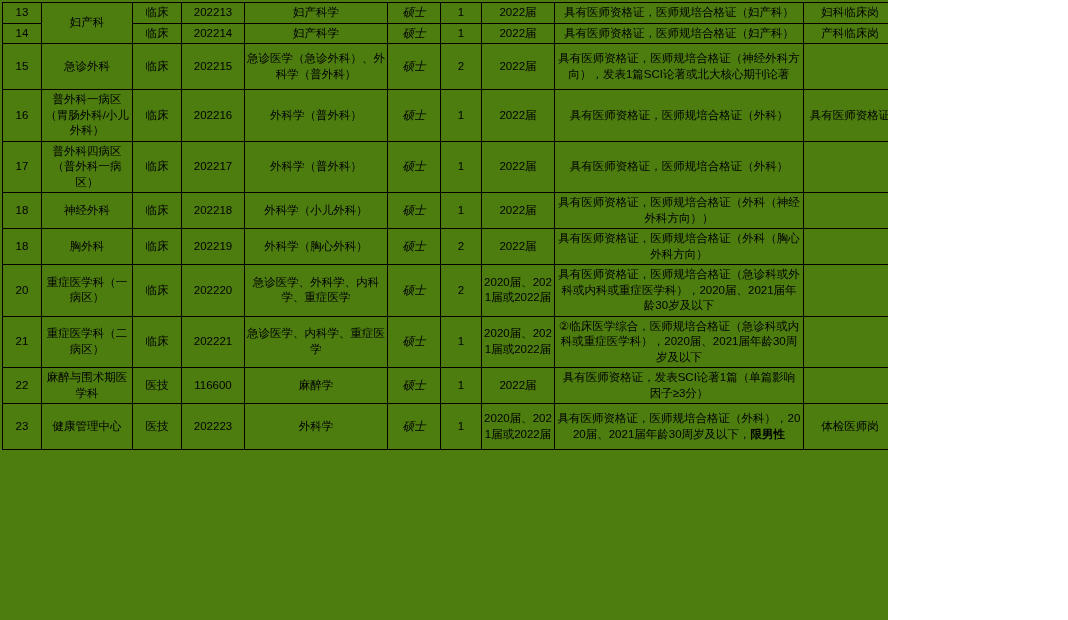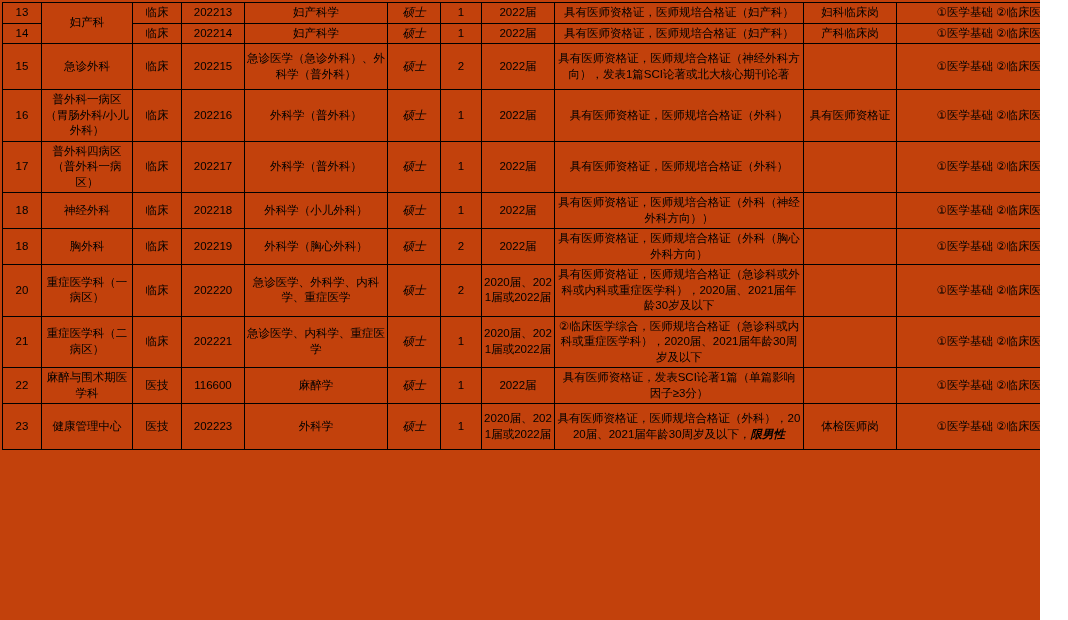--- a/index.html
+++ b/index.html
@@ -12,11 +12,11 @@
     color: #000000;
   }
   .sheet {
-    width: 1040px;
+    width: 888px;
     height: 620px;
     position: relative;
     overflow: hidden;
-    background: #c2410c;
+    background: #4d7c0f;
   }
   table.recruit {
     border-collapse: collapse;

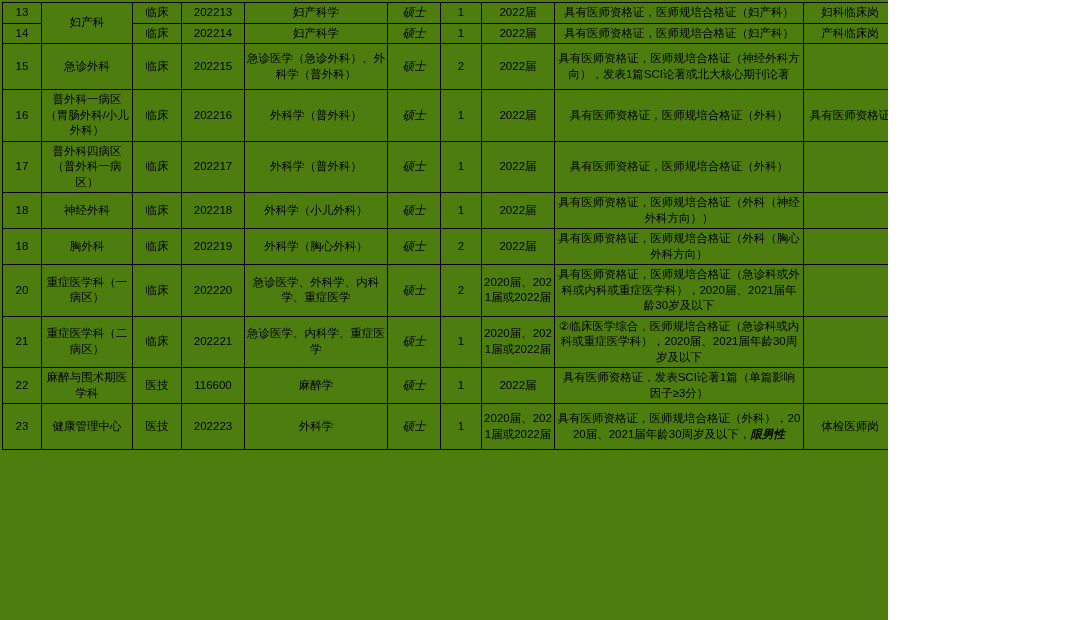--- a/index.html
+++ b/index.html
@@ -47,7 +47,7 @@
   td.c-exam     { width: 214px; text-align: left; padding-left: 6px; }
 
   td.cond-text { text-align: left; }
-  .bold { font-weight: bold; font-style: italic; }
+  .bold { font-weight: bold; }
   .tall { height: 46px; }
 </style>
 </head>

